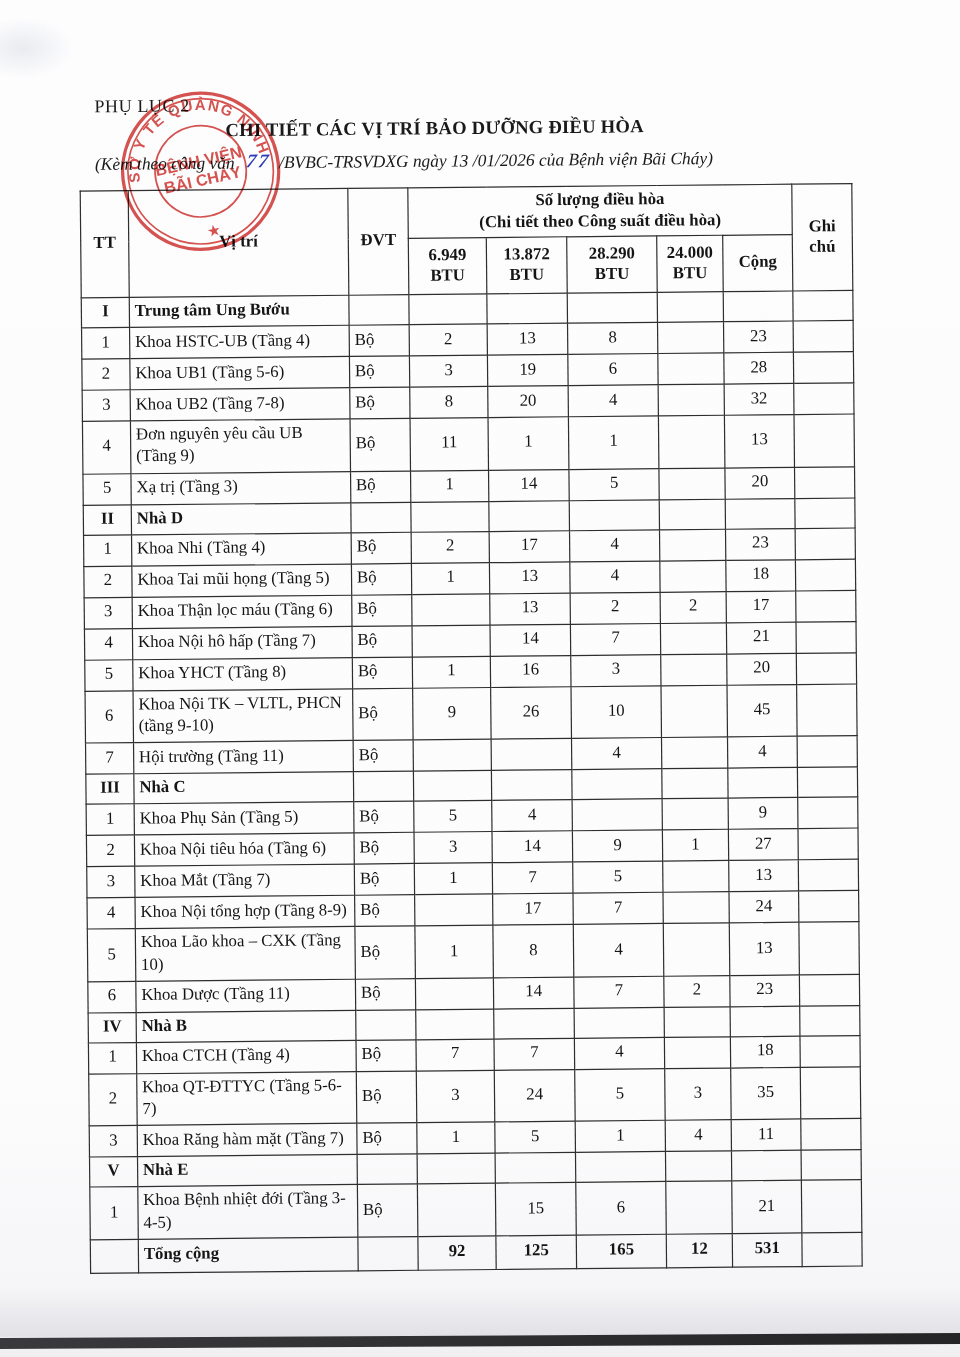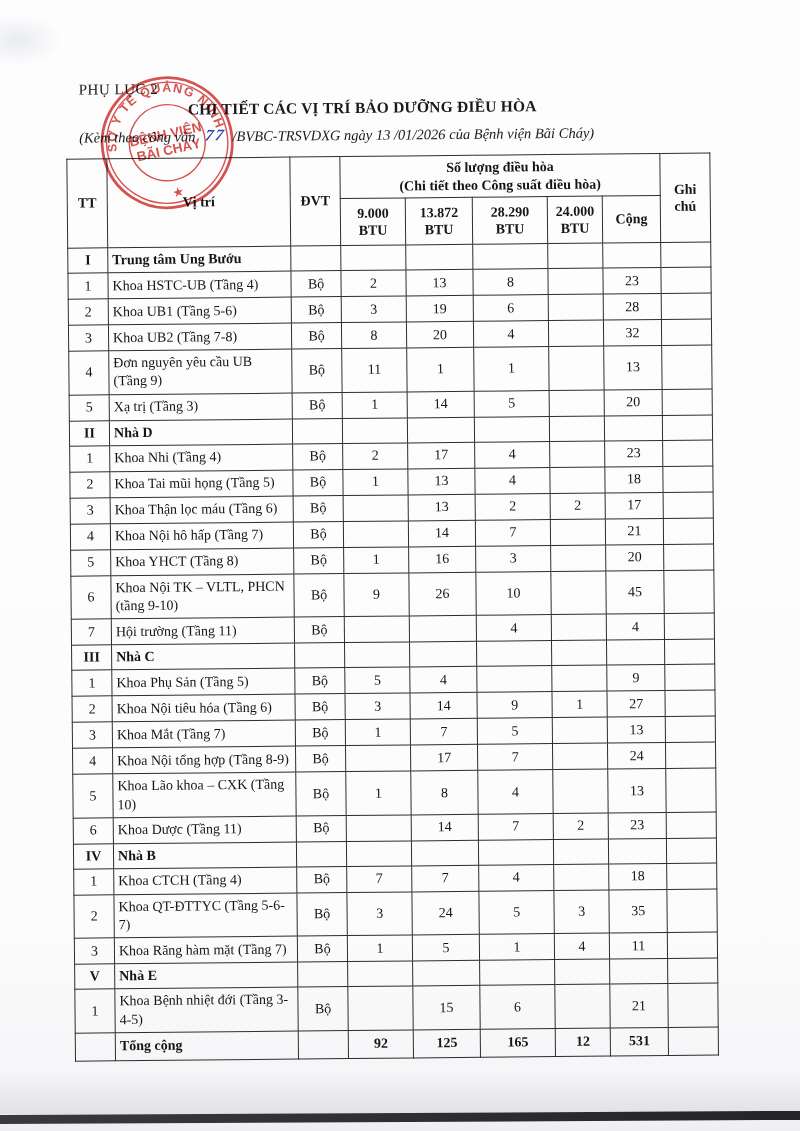--- a/index.html
+++ b/index.html
@@ -111,7 +111,7 @@
           <th rowspan="2">Ghi chú</th>
         </tr>
         <tr class="h-sub">
-          <th>9.000
+          <th>6.949
 BTU</th>
           <th>13.872
 BTU</th>

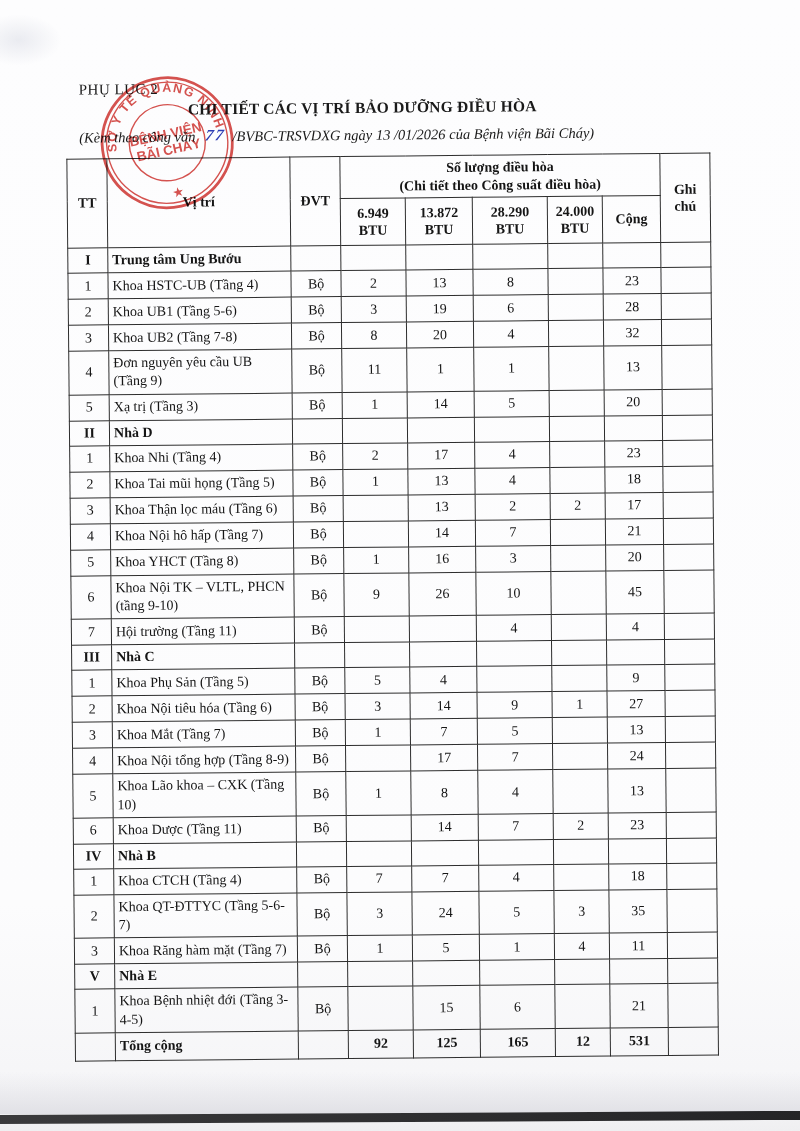--- a/index.html
+++ b/index.html
@@ -56,7 +56,7 @@
   .h-sub th{height:40px;}
   td.tt{text-align:center;}
   td.loc{text-align:left;padding-left:6px;line-height:1.3;}
-  td.unit{text-align:center;}
+  td.unit{}
   td.num{text-align:center;}
   tr.item td{height:19px;}
   tr.section td{height:17px;}

